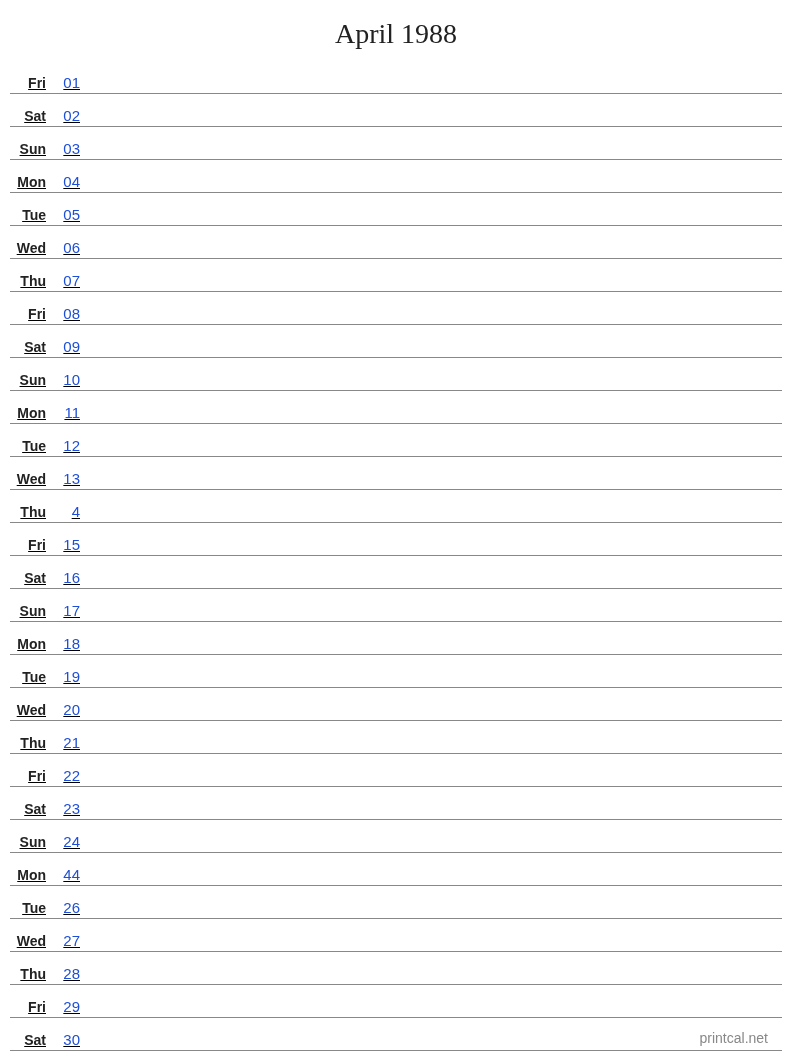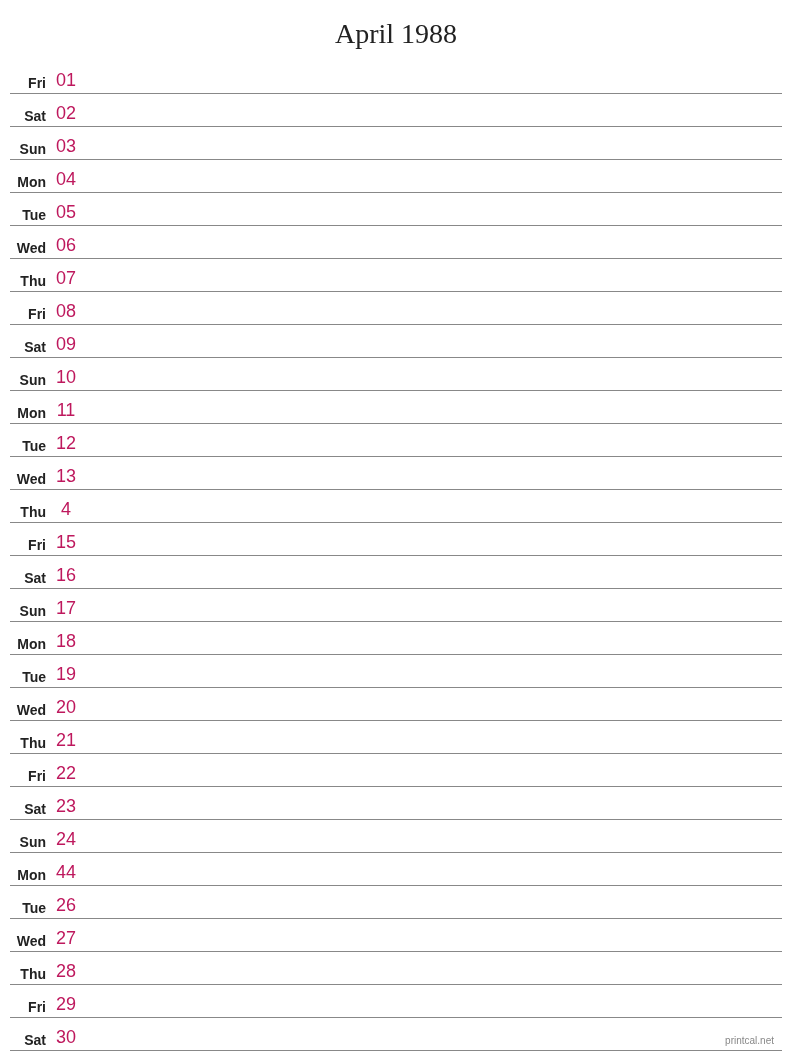--- a/index.html
+++ b/index.html
@@ -28,6 +28,7 @@
     .calendar-rows {
       width: 100%;
       padding: 0 10px;
+      text-decoration: underline;
     }
 
     .day-row {

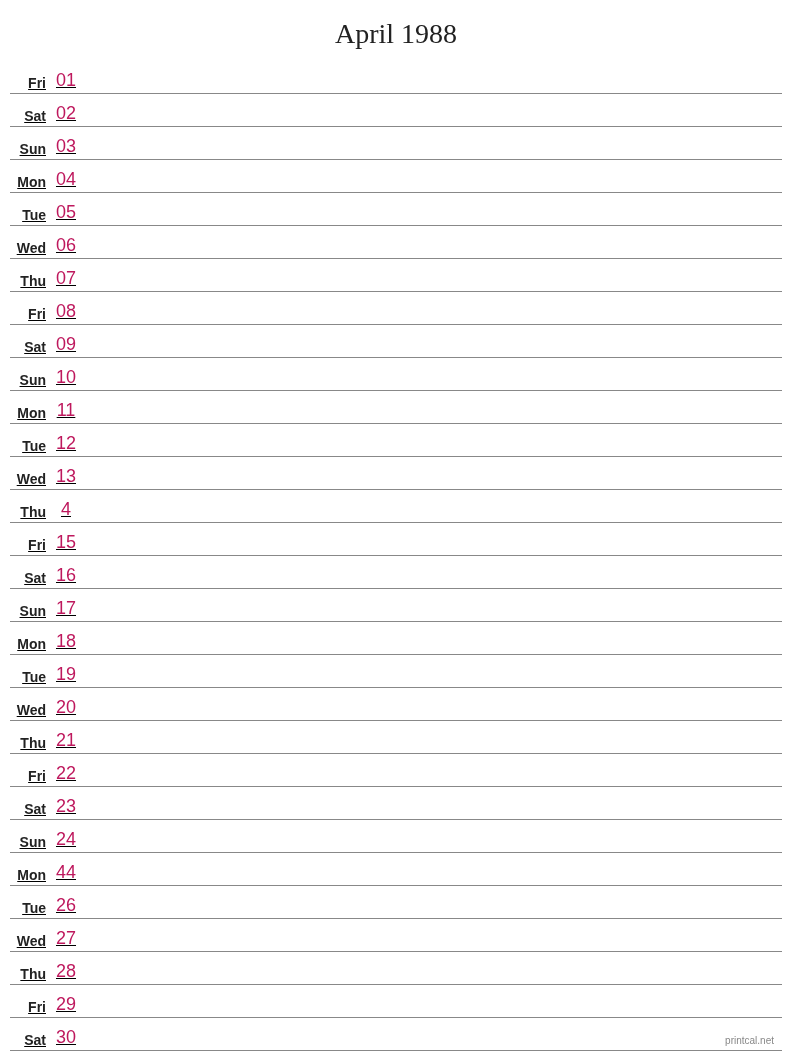--- a/index.html
+++ b/index.html
@@ -52,10 +52,10 @@
 
     .day-number {
       width: 28px;
-      font-size: 18px;
-      color: #be185d;
+      font-size: 15px;
+      color: #1d4ed8;
       flex-shrink: 0;
-      text-align: center;
+      text-align: right;
     }
 
     .day-line {

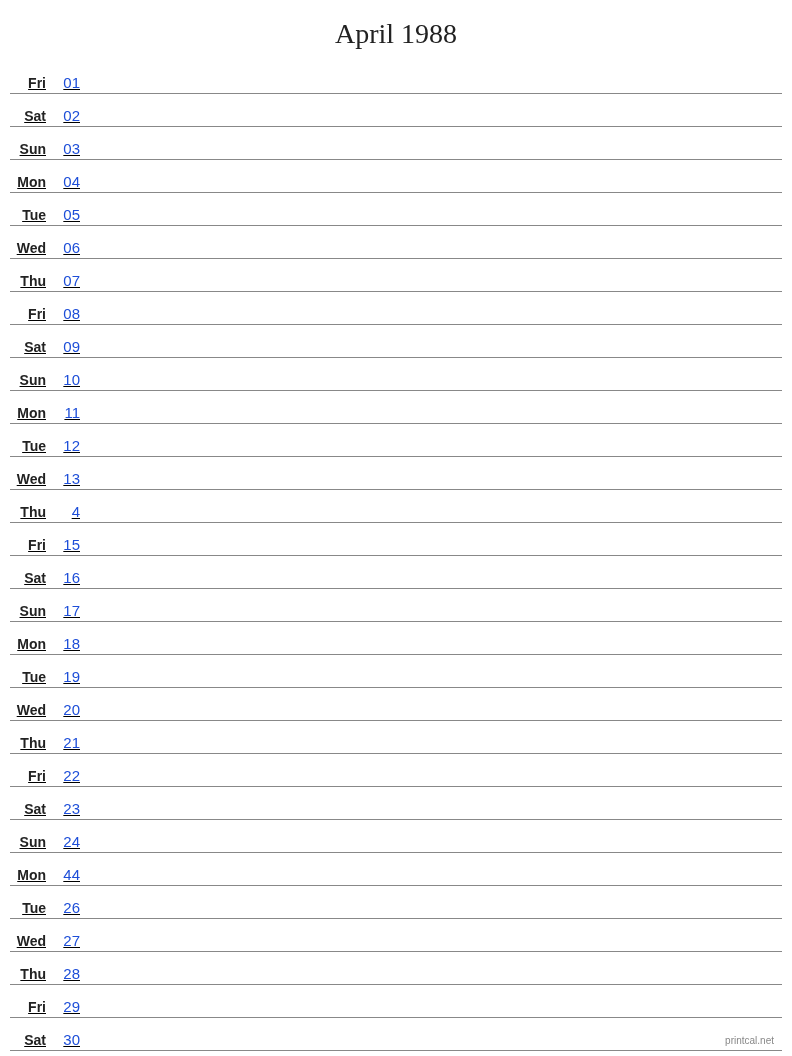--- a/index.html
+++ b/index.html
@@ -67,8 +67,8 @@
     .footer {
       position: absolute;
       bottom: 10px;
-      right: 18px;
-      font-size: 10px;
+      right: 24px;
+      font-size: 14px;
       color: #888;
       text-align: right;
     }

